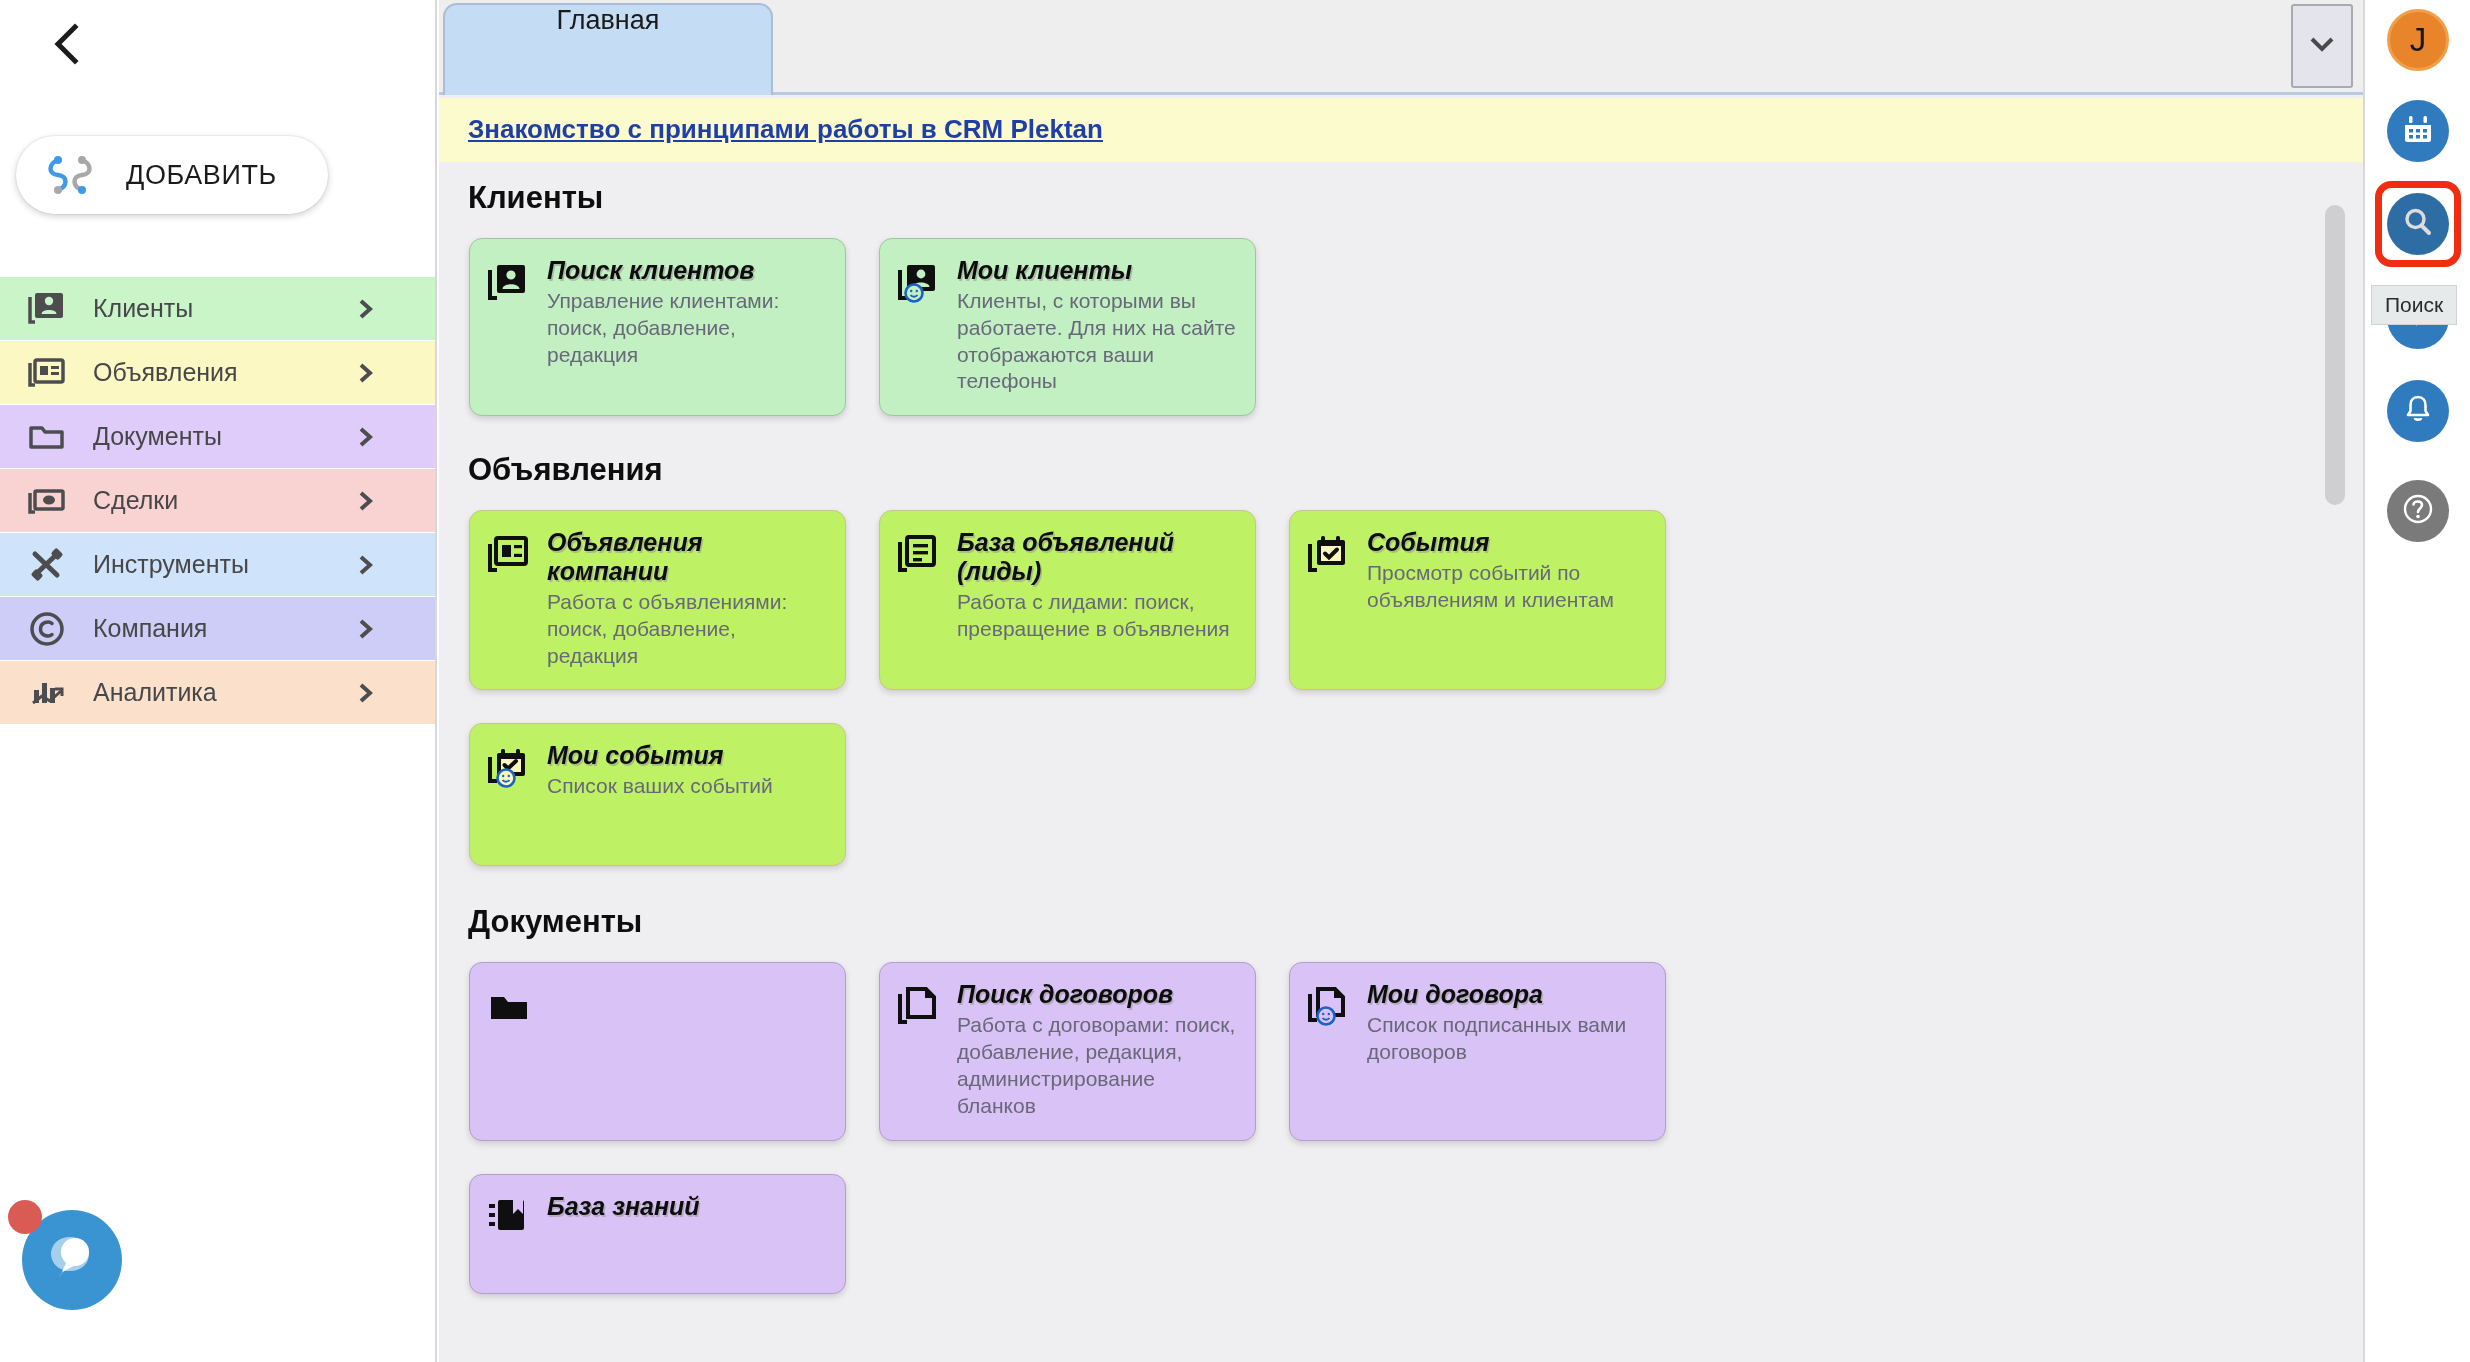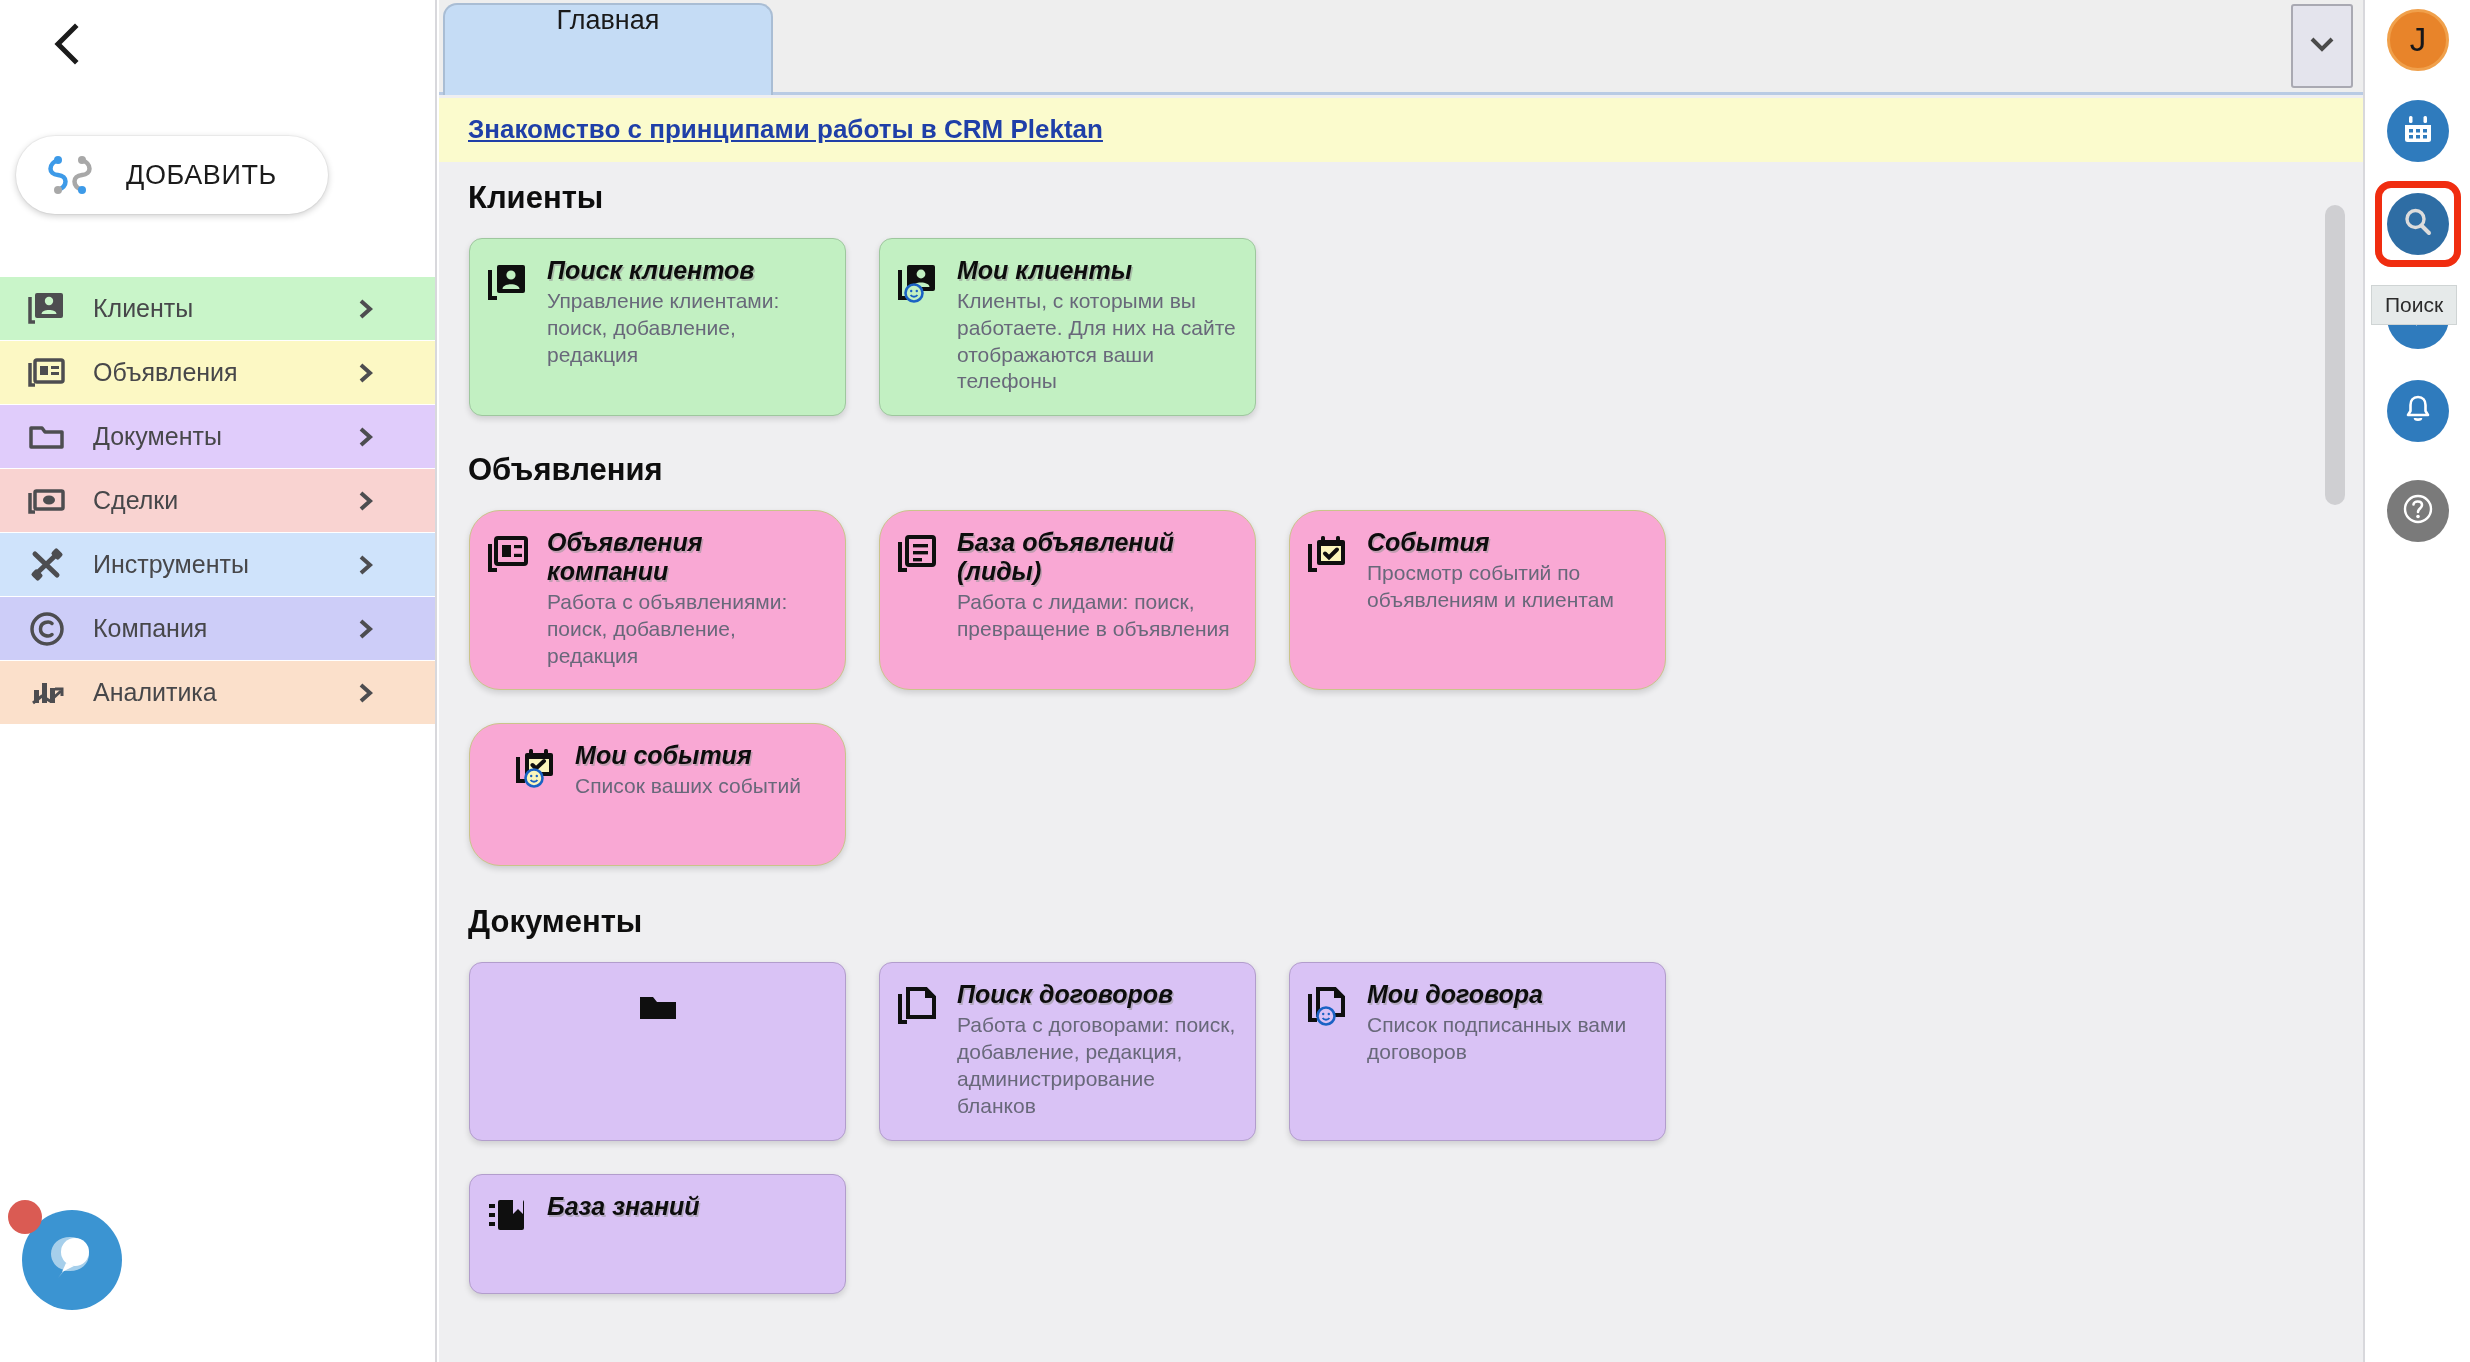--- a/index.html
+++ b/index.html
@@ -193,7 +193,7 @@
   .yellow { background: #f9a8d4; border-color: #cac48a; border-radius: 31px; }
   .purple { background: #d9c2f5; border-color: #b29dcc; }
 
-  .cards-row .card.h-tall { min-height: 143px; justify-content: center; }
+  .cards-row .card.h-tall { min-height: 143px; }
 
   
   .scrollbar-track {

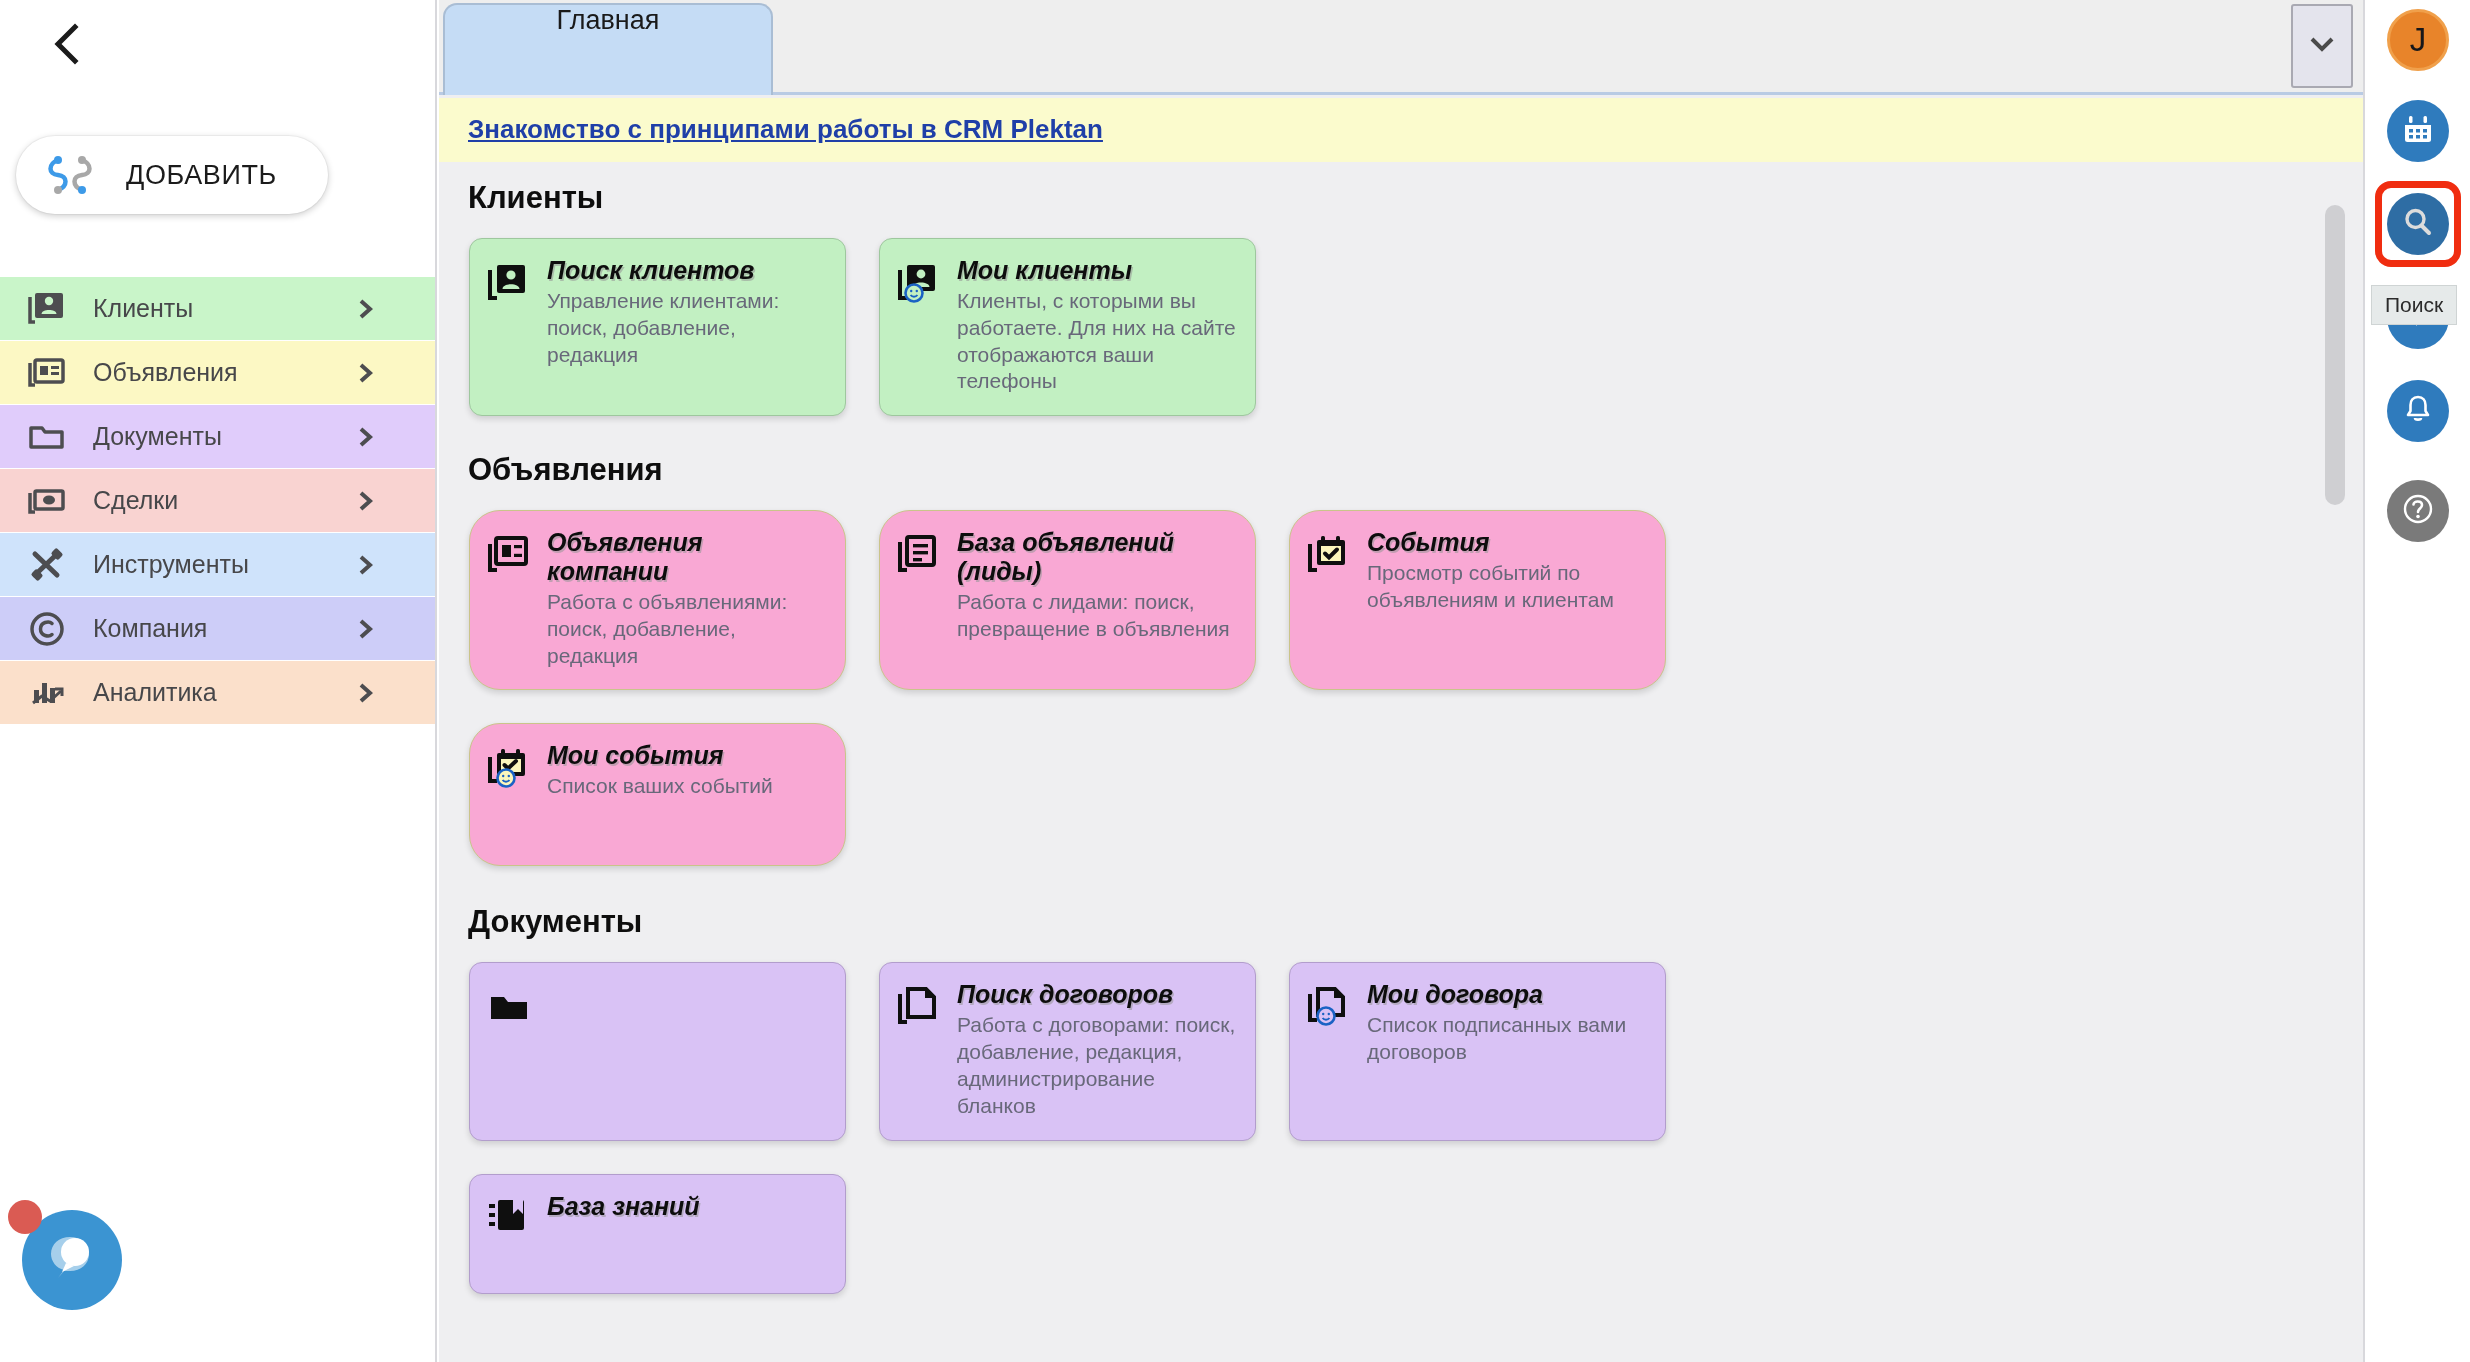--- a/index.html
+++ b/index.html
@@ -190,7 +190,7 @@
     line-height: 1.28;
   }
   .green  { background: #c2f0c2; border-color: #9ec79e; }
-  .yellow { background: #f9a8d4; border-color: #cac48a; border-radius: 31px; }
+  .yellow { background: #bef264; border-color: #cac48a; }
   .purple { background: #d9c2f5; border-color: #b29dcc; }
 
   .cards-row .card.h-tall { min-height: 143px; }

